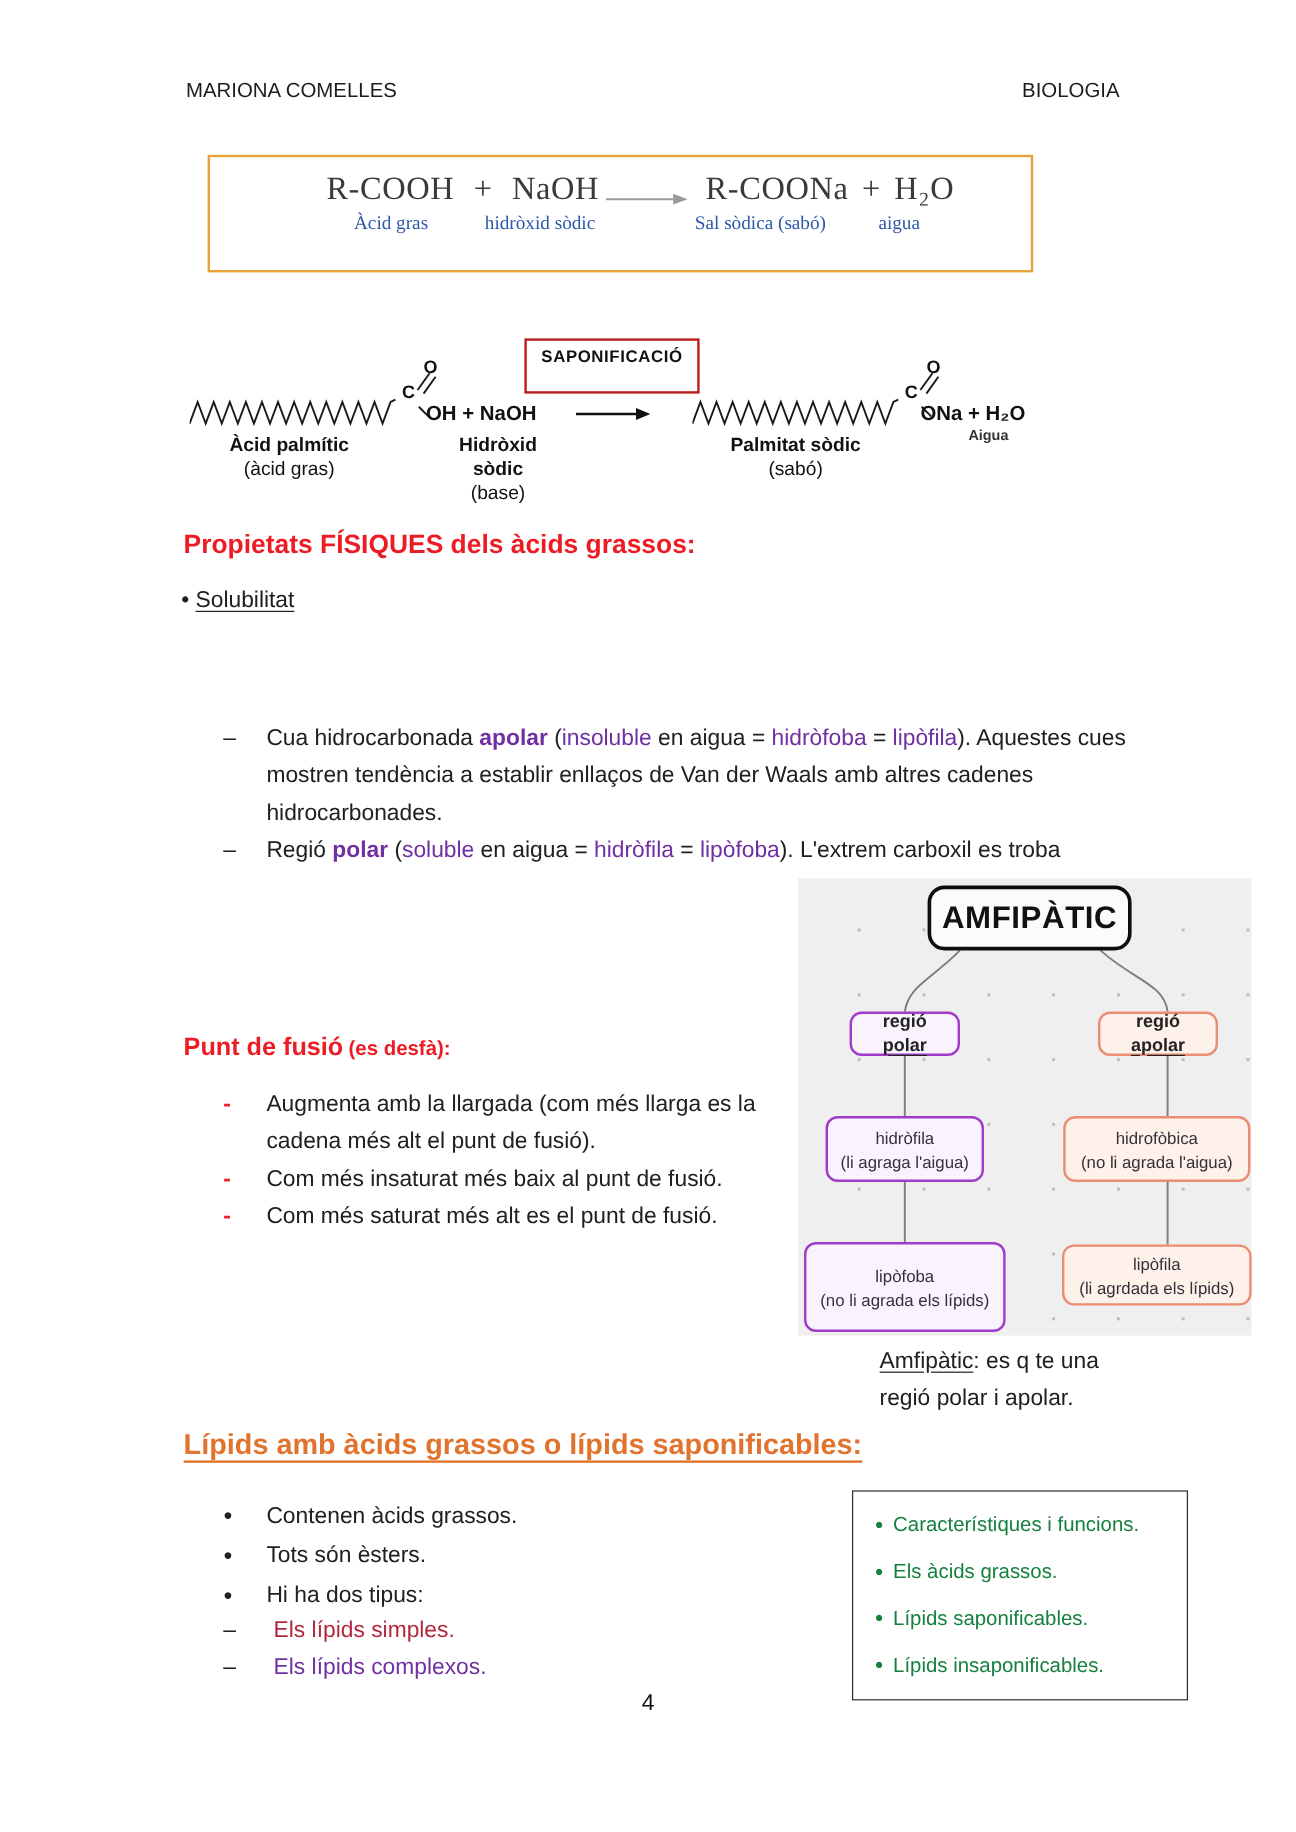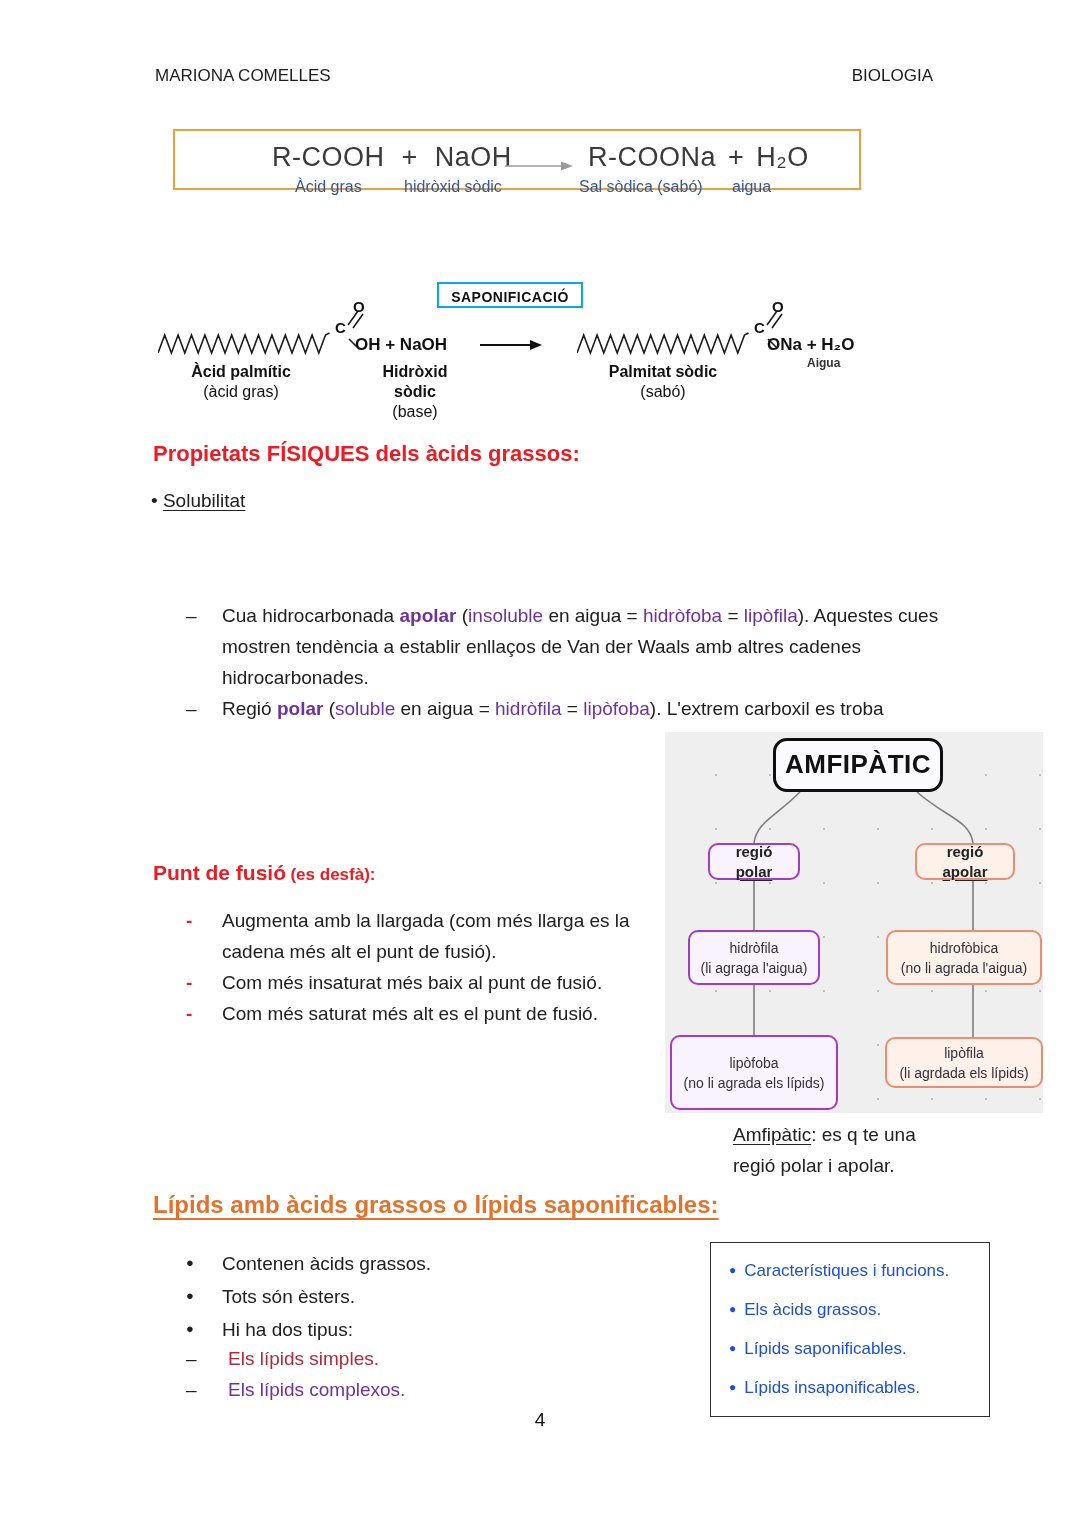--- a/index.html
+++ b/index.html
@@ -14,7 +14,7 @@
   .abs{position:absolute;}
   .hdr{font-size:17px;color:#1c1c1c;}
   
-  .eqbox{left:173px;top:129px;width:688px;height:61px;border:2px solid var(--eqborder);background:#fff;}
+  .eqbox{left:173px;top:129px;width:688px;height:98px;border:2px solid var(--eqborder);background:#fff;font-family:Liberation Serif, serif;}
   .eqtxt{position:absolute;font-size:27px;color:#3a3a3a;letter-spacing:.5px;white-space:nowrap;}
   .eqlabel{position:absolute;top:47px;font-size:16px;color:var(--blue);white-space:nowrap;}
   

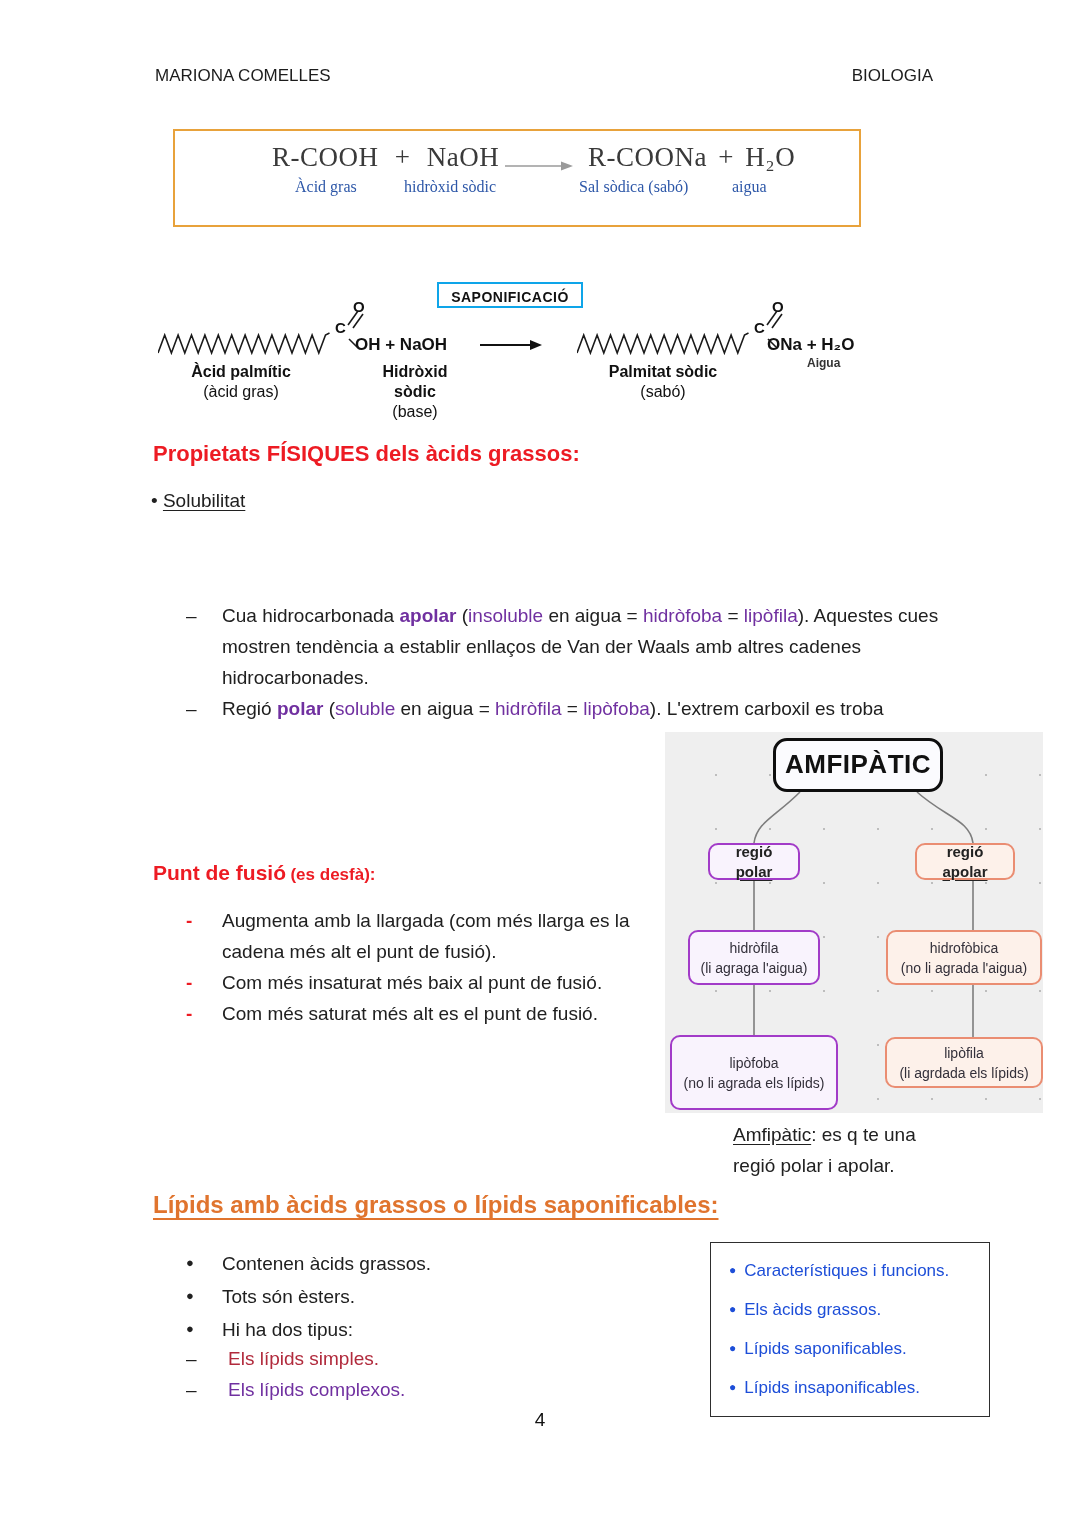--- a/index.html
+++ b/index.html
@@ -19,7 +19,7 @@
   .eqlabel{position:absolute;top:47px;font-size:16px;color:var(--blue);white-space:nowrap;}
   
   .sapon{left:145px;top:258px;width:735px;height:190px;}
-  .sap-title{position:absolute;left:292px;top:24px;width:146px;height:26px;border:2px solid #0ea5e9;
+  .sap-title{position:absolute;left:292px;top:24px;width:146px;height:46px;border:2px solid #b91c1c;
     font-size:14px;font-weight:bold;text-align:center;line-height:26px;letter-spacing:.5px;color:#111;}
   .mol-c{position:absolute;font-size:15px;font-weight:bold;color:#111;}
   .mol-o{position:absolute;font-size:15px;font-weight:bold;color:#111;}

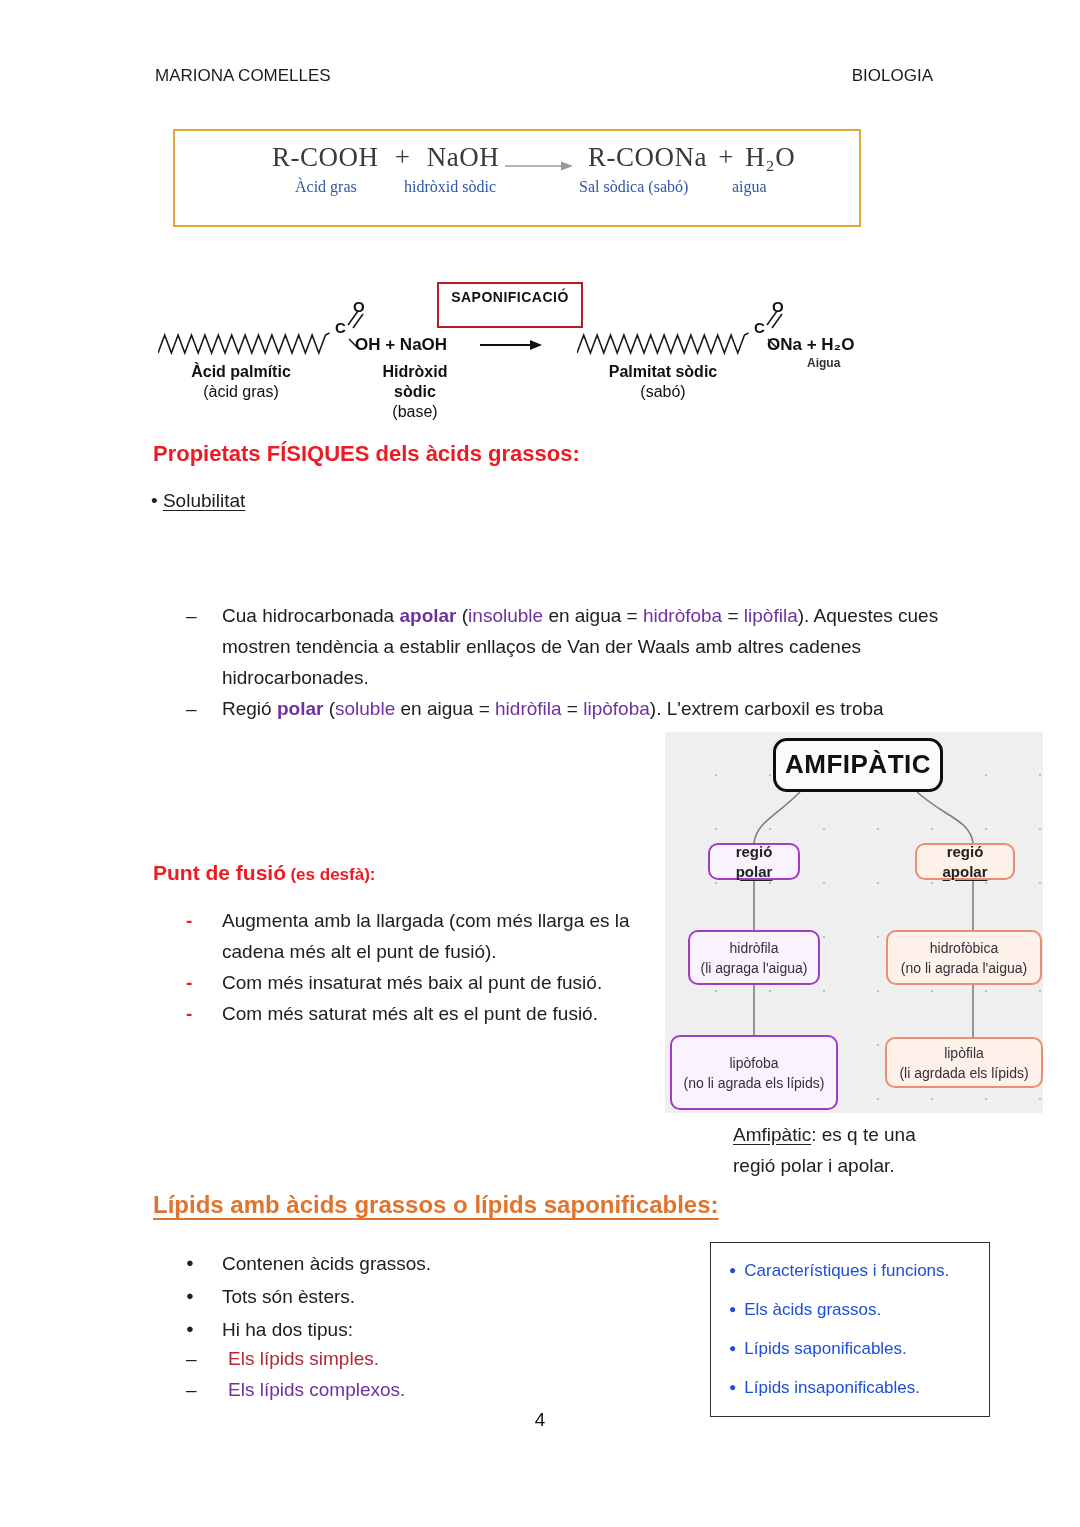--- a/index.html
+++ b/index.html
@@ -65,7 +65,7 @@
   
   .sidebox{left:710px;top:1242px;width:280px;height:175px;border:1.5px solid #2e2e2e;background:#fff;
     display:flex;flex-direction:column;justify-content:space-around;padding:8px 18px;}
-  .sb-row{font-size:17px;color:#1d4ed8;white-space:nowrap;}
+  .sb-row{font-size:17px;color:#15803d;white-space:nowrap;}
   .sb-row .mk{font-size:12px;margin-right:8px;vertical-align:2px;}
   .pageno{left:0;top:1409px;width:1080px;text-align:center;font-size:19px;color:#111;}
   svg{display:block;}

